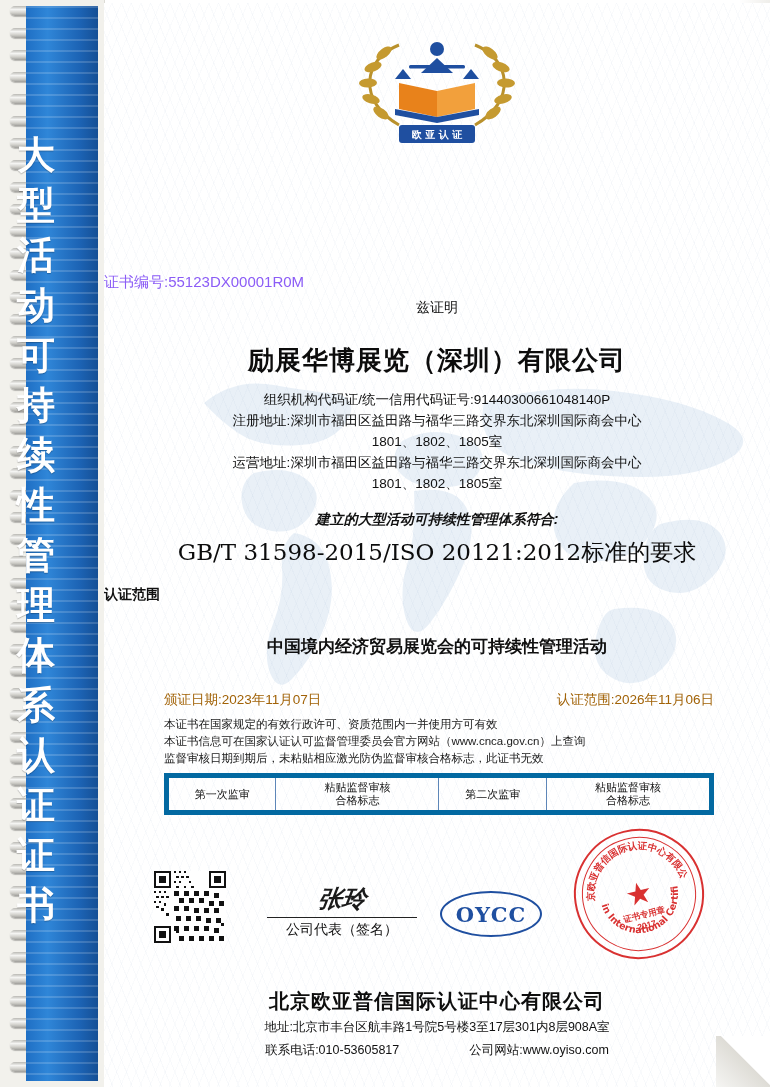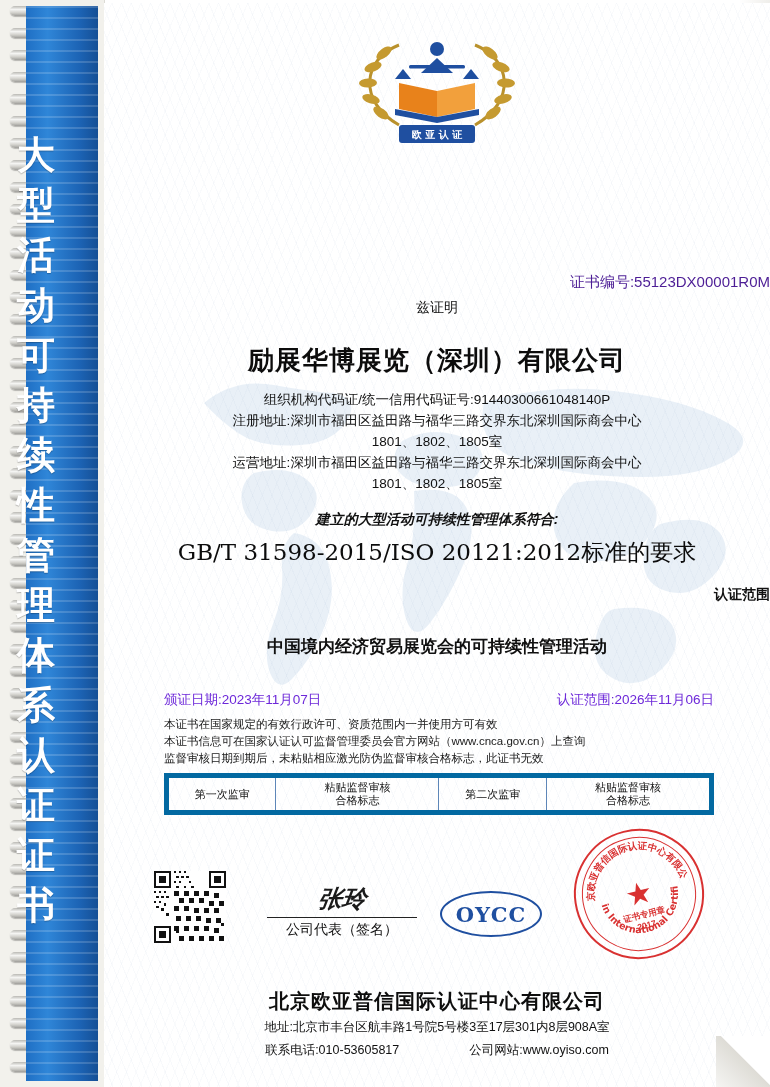--- a/index.html
+++ b/index.html
@@ -136,9 +136,9 @@
     position: absolute;
     left: 0; top: 270px;
     width: 666px;
-    text-align: right;
+    text-align: left;
     font-size: 15px;
-    color: #4c1d95;
+    color: #8b5cf6;
     font-family: "Liberation Sans", sans-serif;
   }
   .hereby {

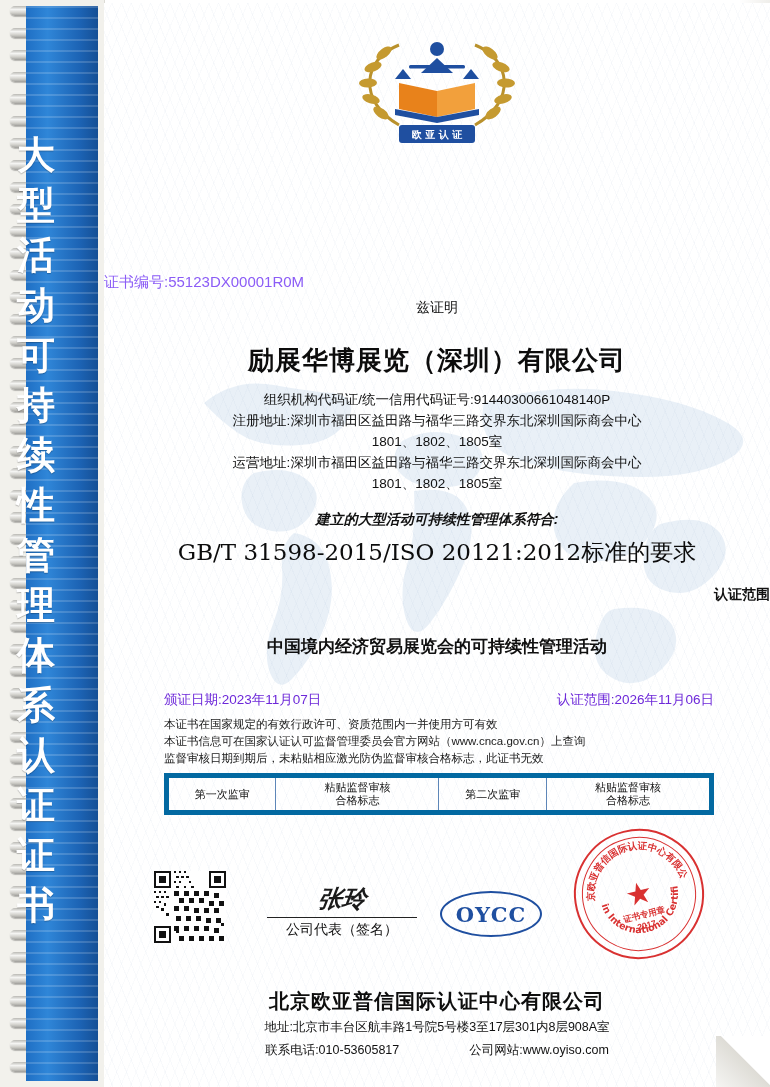--- a/index.html
+++ b/index.html
@@ -197,7 +197,7 @@
     position: absolute;
     left: 0; top: 583px;
     width: 666px;
-    text-align: right;
+    text-align: left;
     font-size: 14px;
     font-weight: bold;
     color: #111;

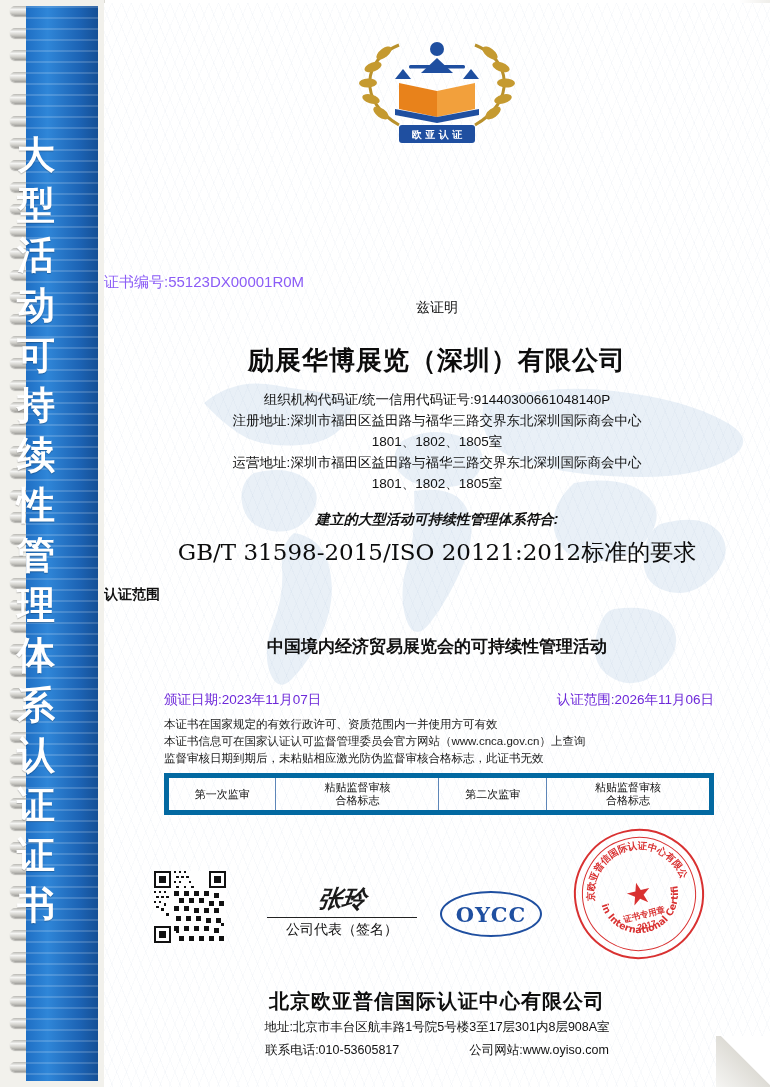--- a/index.html
+++ b/index.html
@@ -220,7 +220,7 @@
     display: flex;
     justify-content: space-between;
     font-size: 13.5px;
-    color: #6d28d9;
+    color: #a16207;
   }
 
   

